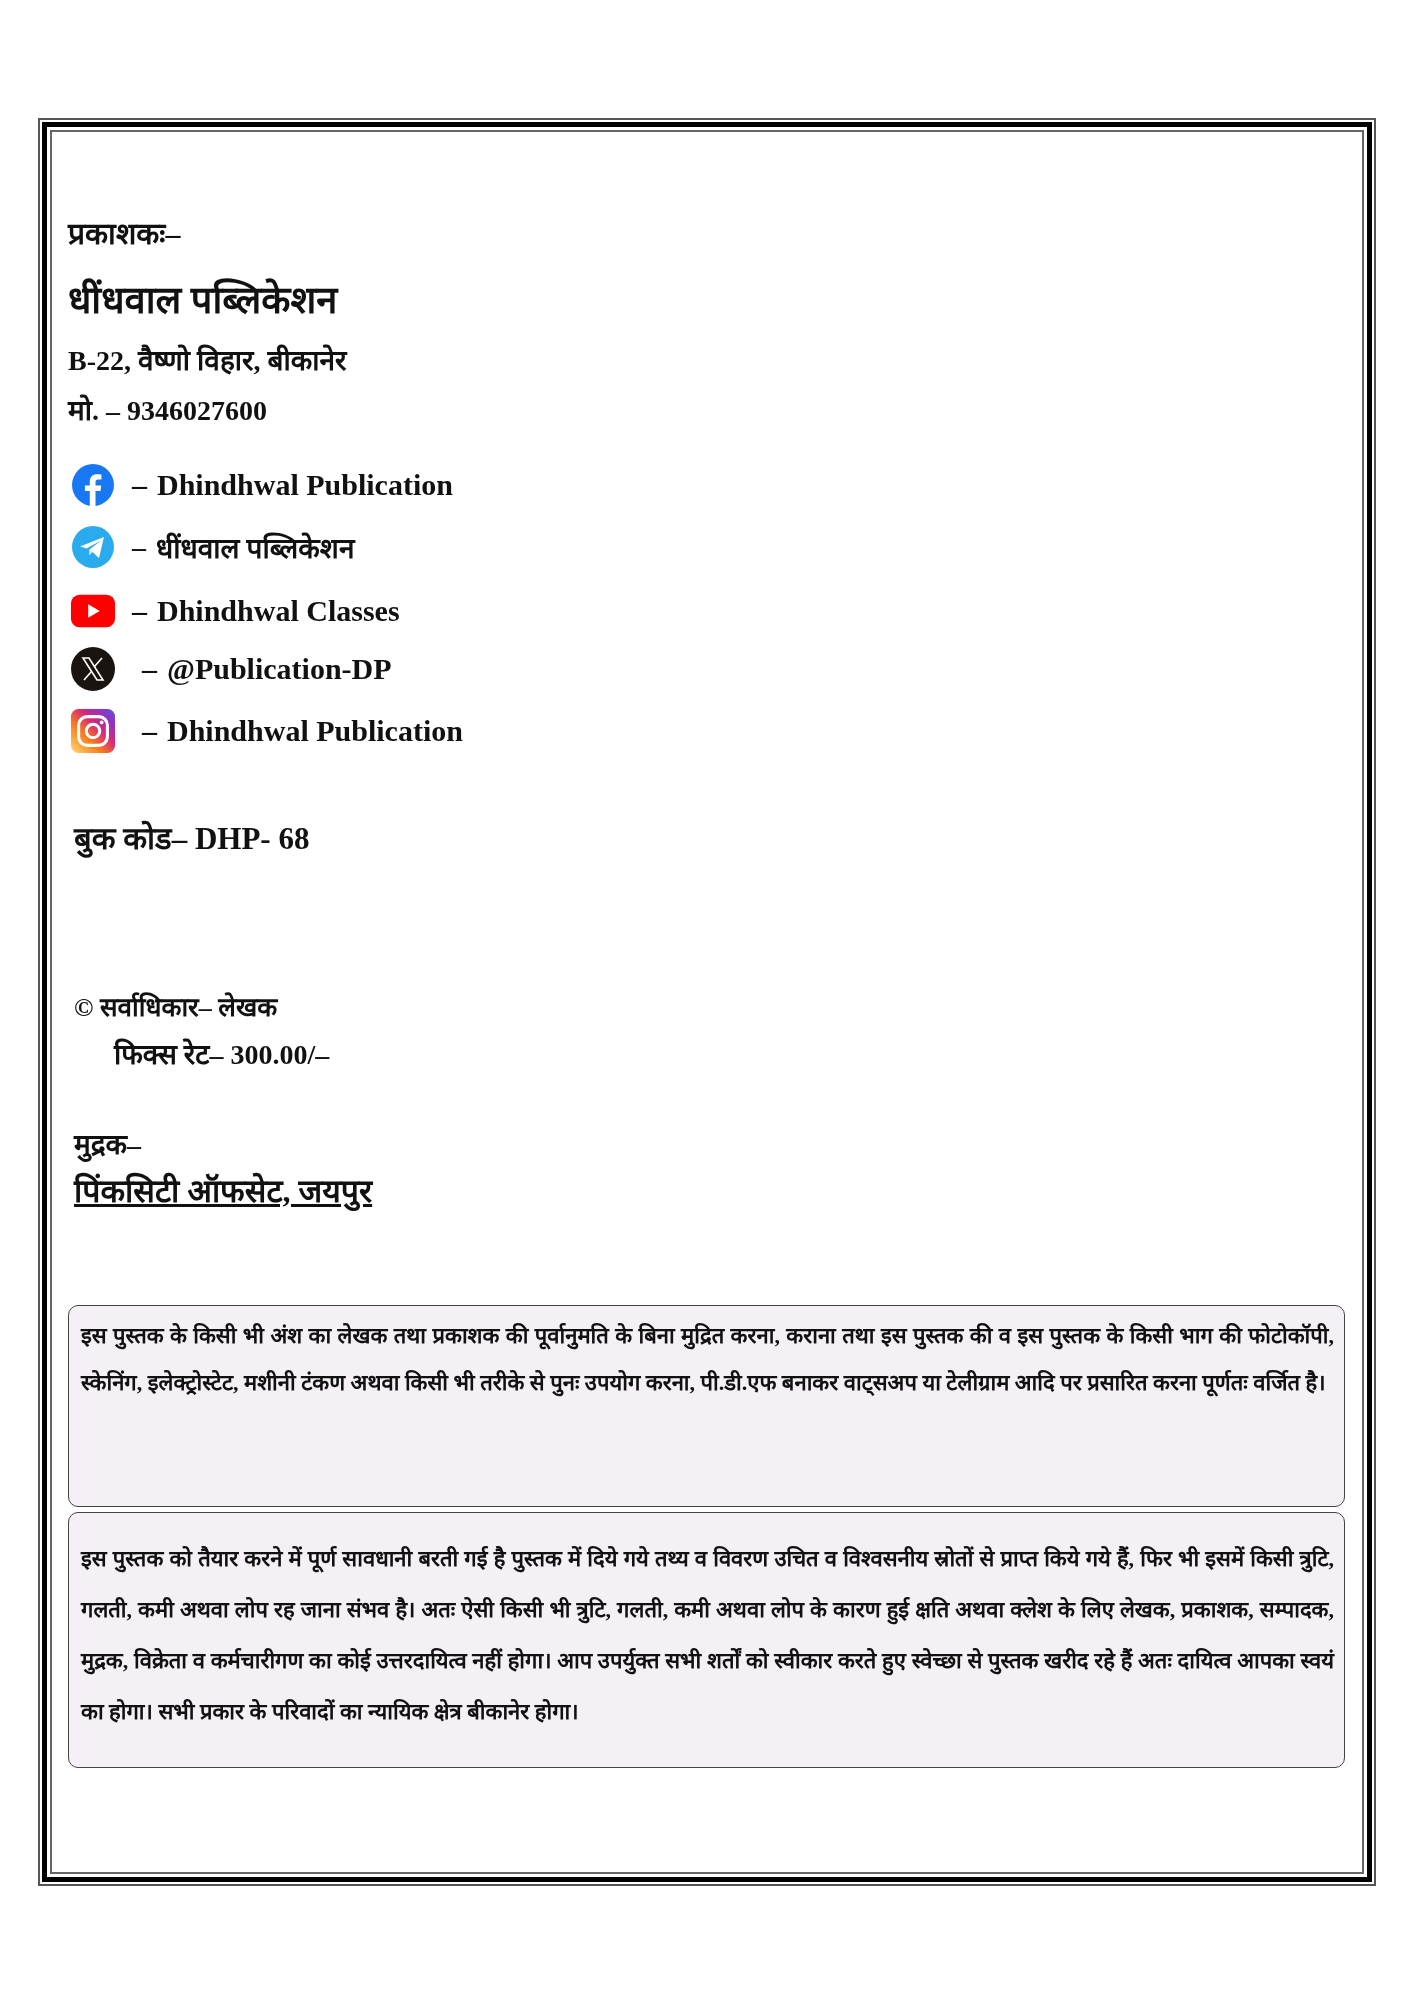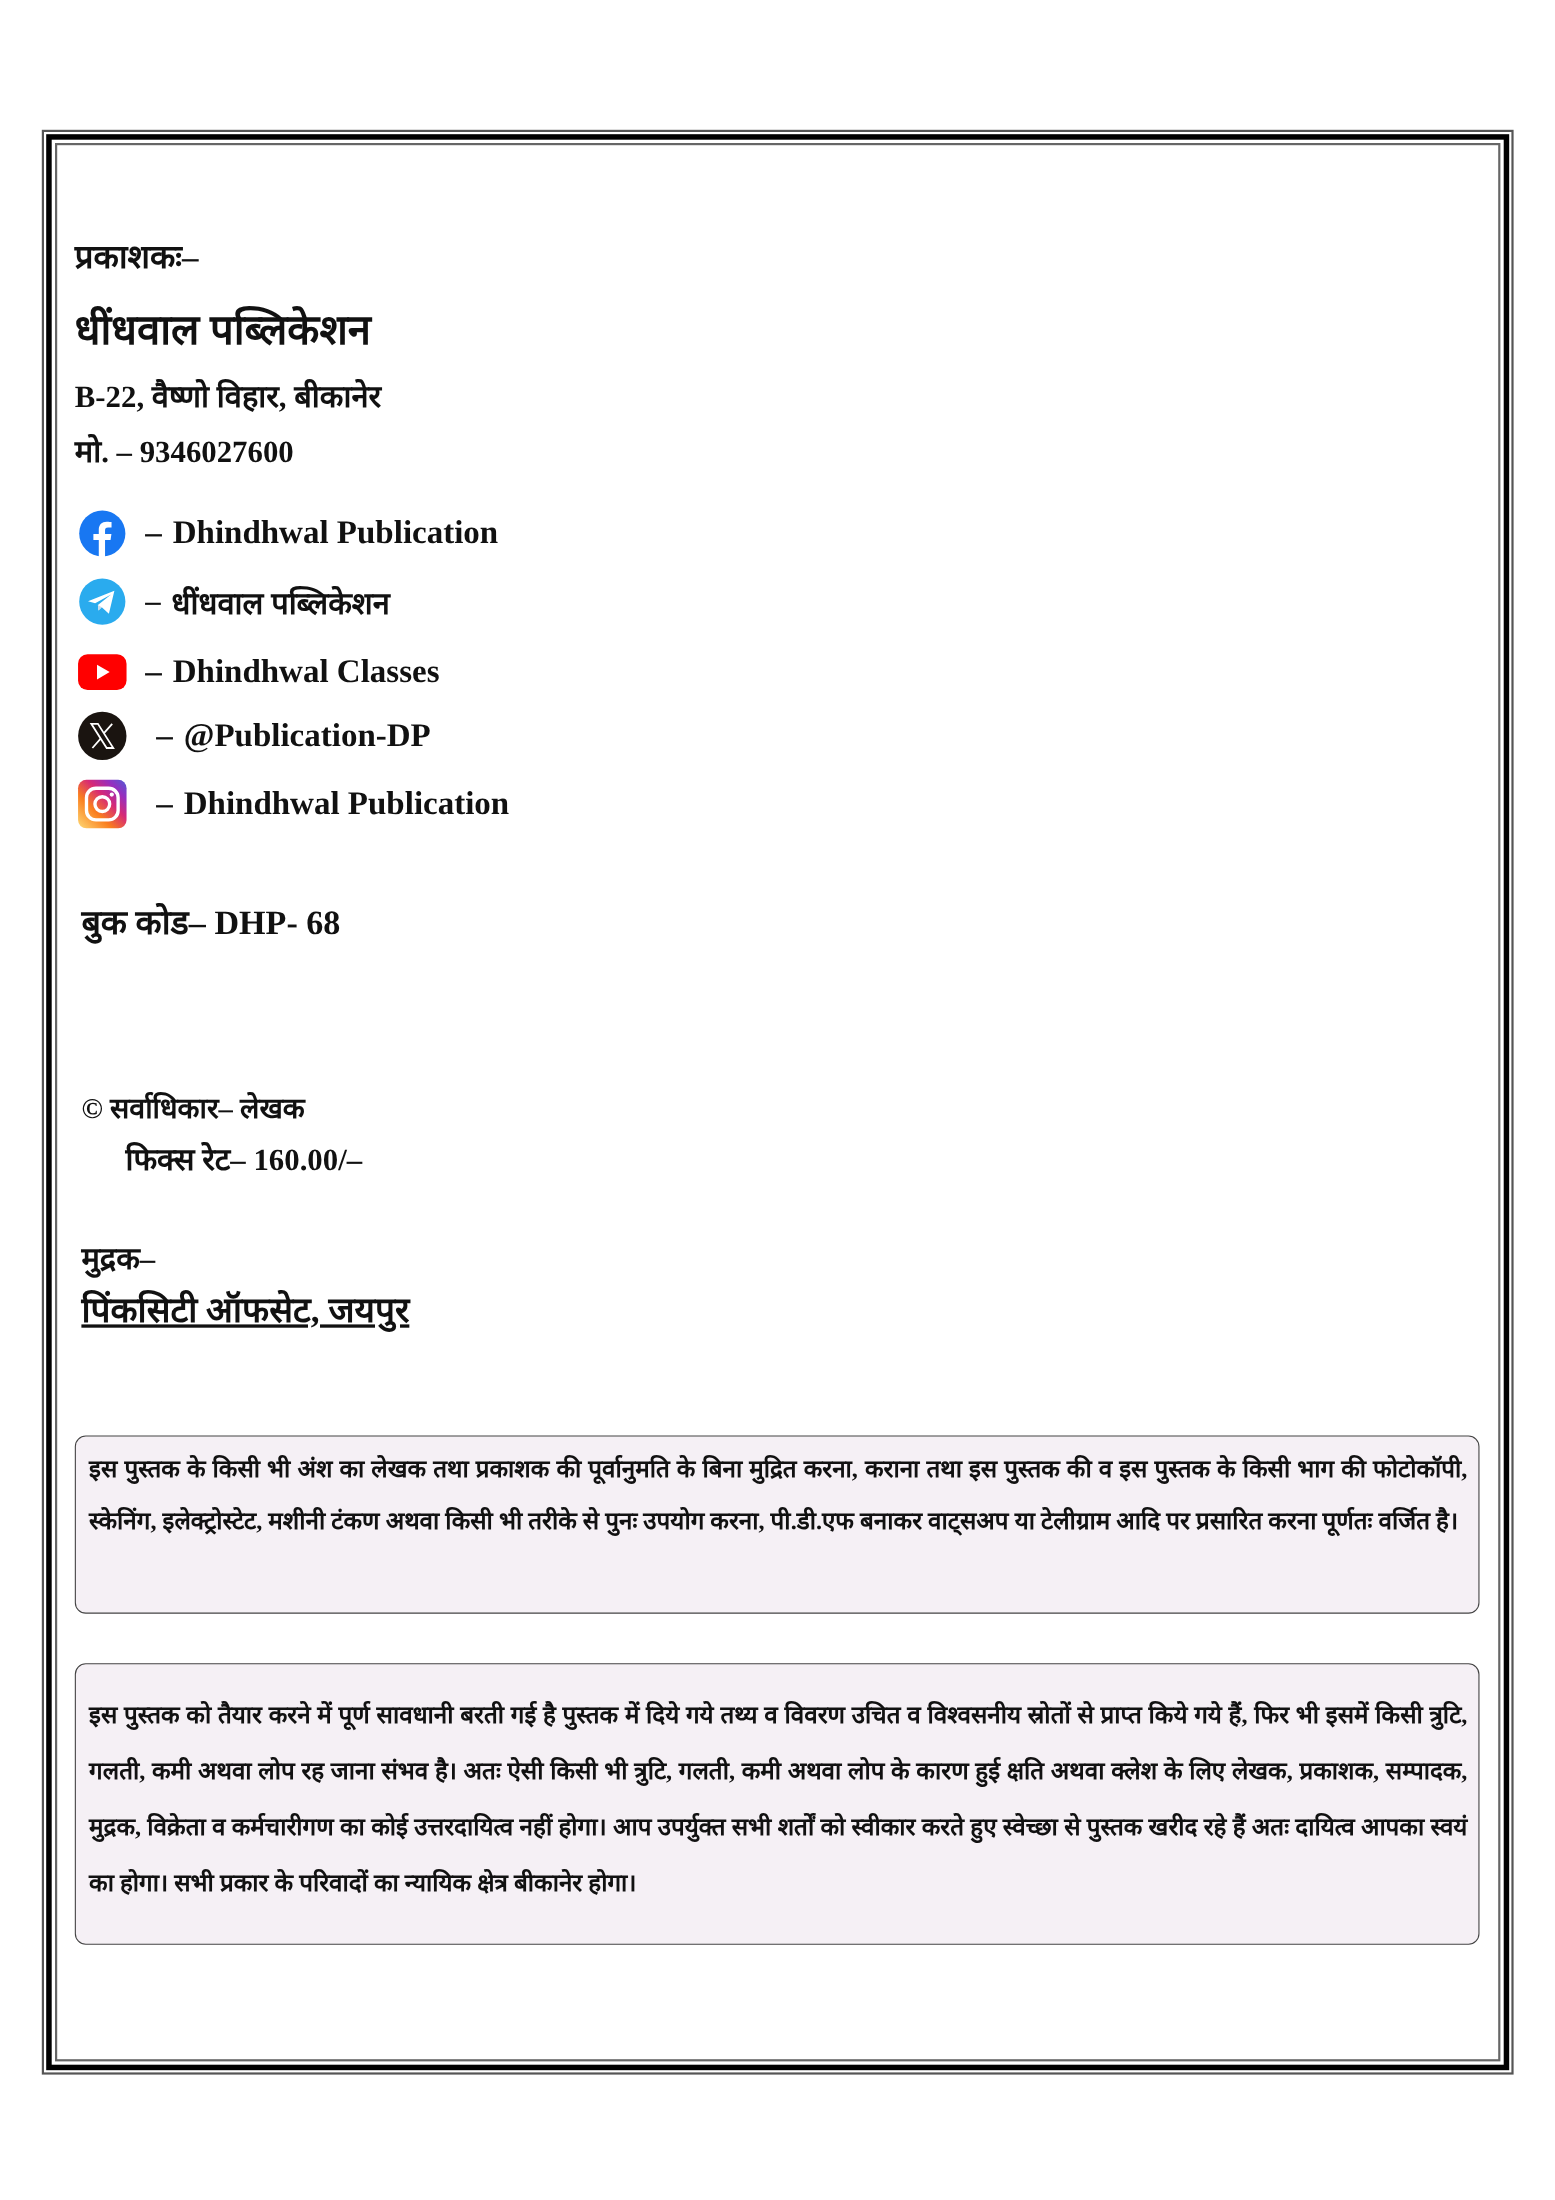--- a/index.html
+++ b/index.html
@@ -184,7 +184,7 @@
 <div class="abs book-code">बुक कोड–  DHP- 68</div>
 
 <div class="abs copyright">© सर्वाधिकार– लेखक</div>
-<div class="abs price">फिक्स रेट–  160.00/–</div>
+<div class="abs price">फिक्स रेट–  300.00/–</div>
 
 <div class="abs printer-label">मुद्रक–</div>
 <div class="abs printer-name">पिंकसिटी ऑफसेट, जयपुर</div>

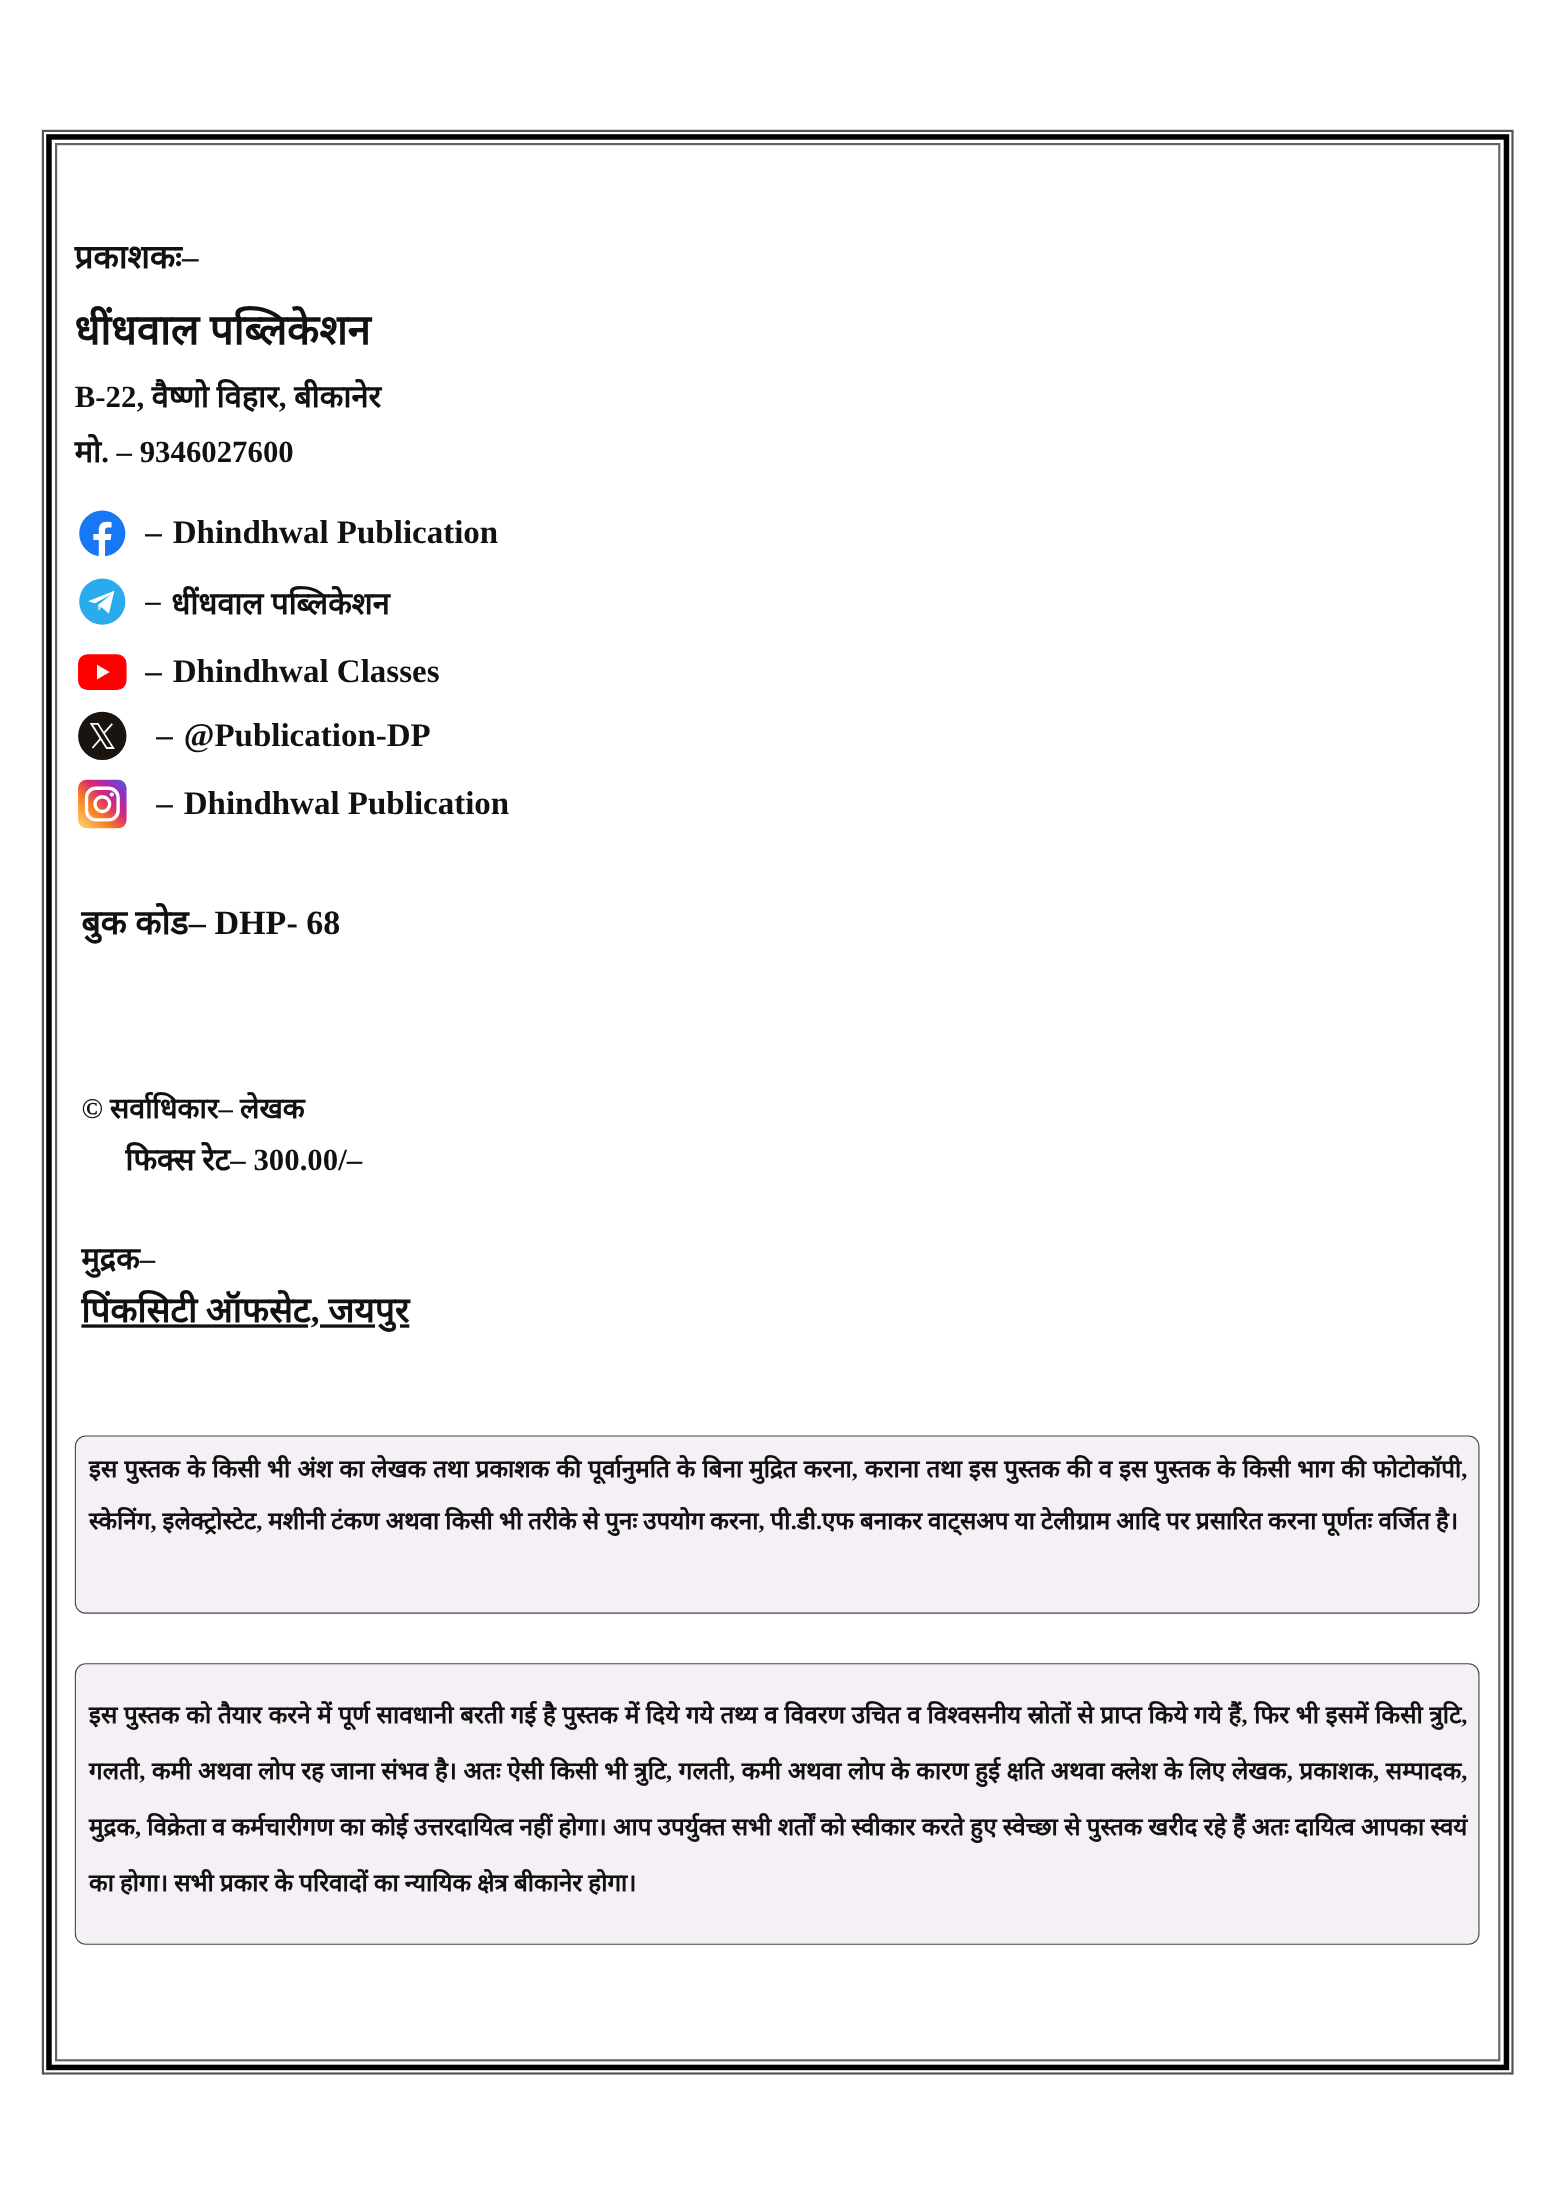--- a/index.html
+++ b/index.html
@@ -97,7 +97,7 @@
       text-align: justify;
       color: #111111;
     }
-    .notice-1 { top: 1305px; height: 162px; padding-top: 6px; }
+    .notice-1 { top: 1305px; height: 202px; padding-top: 6px; }
     .notice-2 { top: 1512px; height: 256px; padding-top: 20px; line-height: 51px; }
     .notice p { margin: 0; }
   </style>

